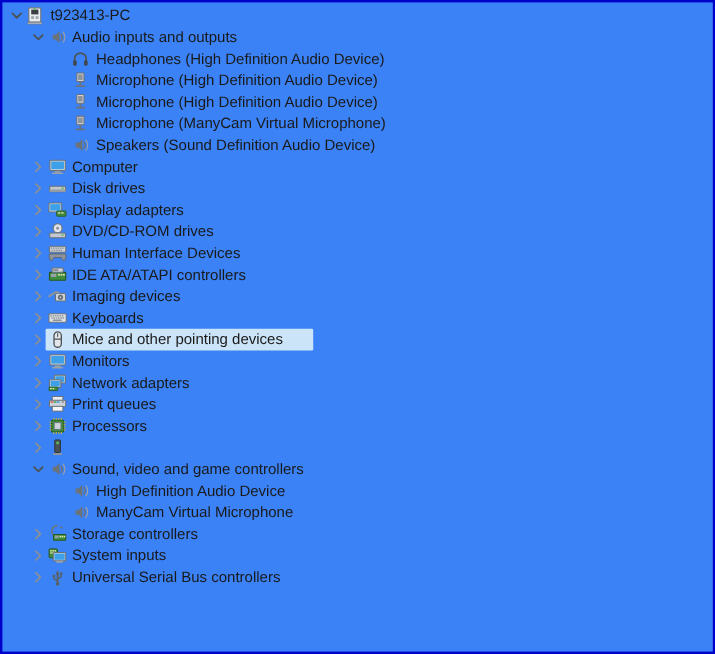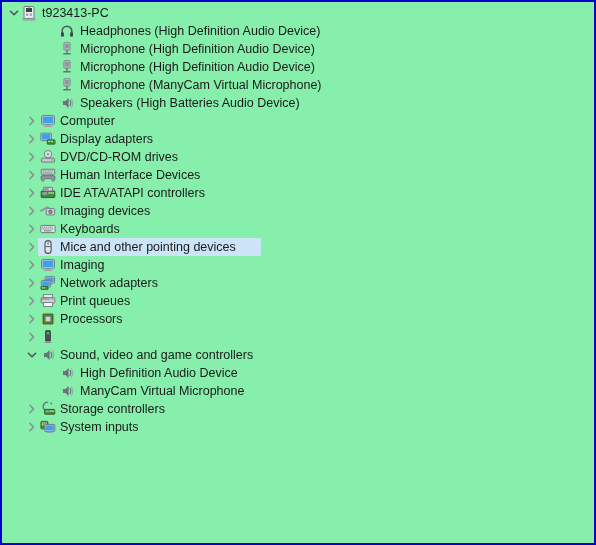--- a/index.html
+++ b/index.html
@@ -14,7 +14,7 @@
     width:596px;height:545px;
     box-sizing:border-box;
     border:2px solid #0000cc;
-    background:#86efac;
+    background:#3b82f6;
   }
   #tree{
     position:absolute;left:0;top:0;right:0;bottom:0;

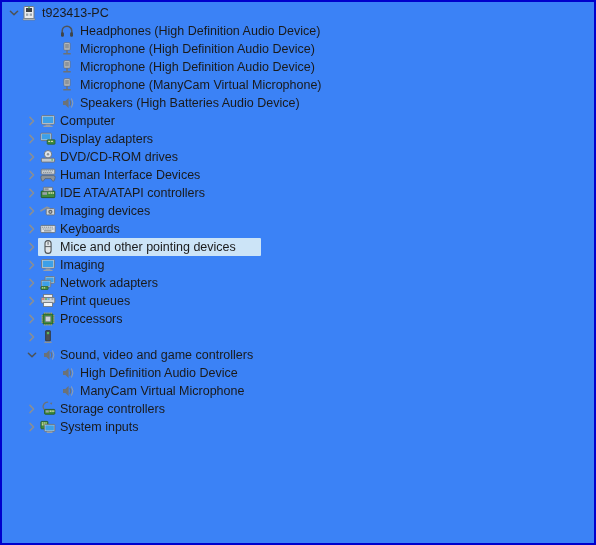--- a/index.html
+++ b/index.html
@@ -91,6 +91,22 @@
         </span>
         <span class="lbl">t923413-PC</span>
       </div>
+      <div class="row lv1">
+        <div class="hl" style="width: 176px;"></div>
+        <span class="chev">
+          <svg width="10" height="10" viewBox="0 0 10 10">
+            <path d="M1.4 3.2 L5 6.8 L8.6 3.2" fill="none" stroke="#4d5255" stroke-width="1.5" stroke-linecap="round" stroke-linejoin="round"></path>
+          </svg>
+        </span>
+        <span class="ico">
+          <svg width="16" height="16" viewBox="0 0 16 16">
+            <path d="M4 6 H6.4 L9.6 3.1 V12.9 L6.4 10 H4 Z" fill="#6b7278"></path>
+            <path d="M11 5.4 q1.7 2.6 0 5.2" stroke="#6b7278" stroke-width="1.1" fill="none" stroke-linecap="round"></path>
+            <path d="M12.7 3.8 q2.7 4.2 0 8.4" stroke="#9aa1a8" stroke-width="1" fill="none" stroke-linecap="round"></path>
+          </svg>
+        </span>
+        <span class="lbl">Audio inputs and outputs</span>
+      </div>
       <div class="row lv2">
         <div class="hl" style="width: 277px;"></div>
         <span class="ico">

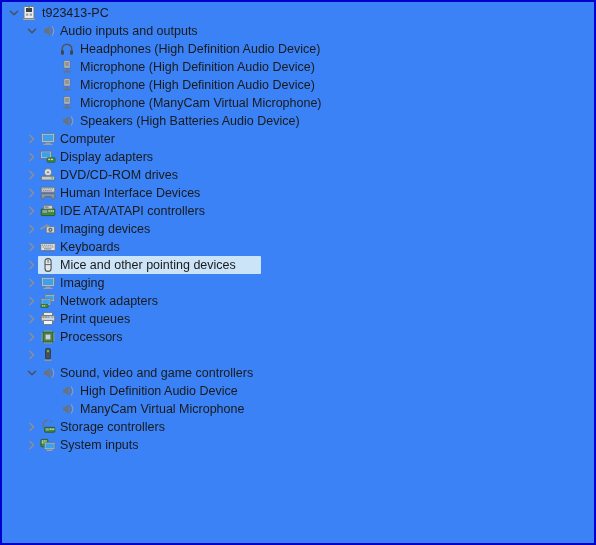--- a/index.html
+++ b/index.html
@@ -163,7 +163,7 @@
             <path d="M12.7 3.8 q2.7 4.2 0 8.4" stroke="#9aa1a8" stroke-width="1" fill="none" stroke-linecap="round"></path>
           </svg>
         </span>
-        <span class="lbl">Speakers (High Batteries Audio Device)</span>
+        <span class="lbl">Speakers (Sound Definition Audio Device)</span>
       </div>
       <div class="row lv1">
         <div class="hl" style="width: 100px;"></div>

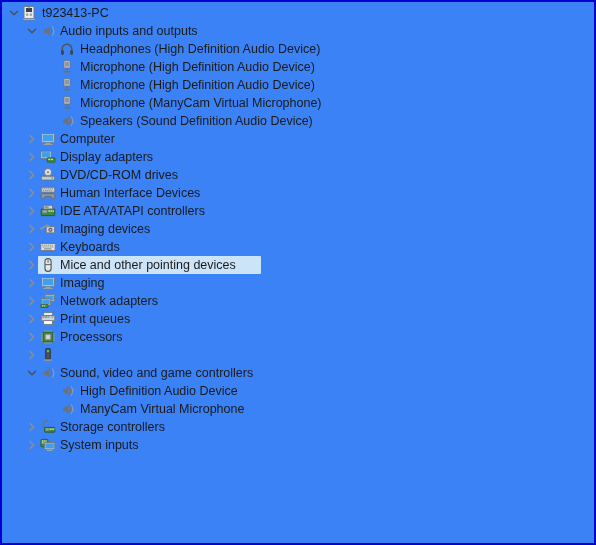--- a/index.html
+++ b/index.html
@@ -183,6 +183,22 @@
         <span class="lbl">Computer</span>
       </div>
       <div class="row lv1">
+        <div class="hl" style="width: 104px;"></div>
+        <span class="chev">
+          <svg width="10" height="10" viewBox="0 0 10 10">
+            <path d="M3 1.4 L6.6 5 L3 8.6" fill="none" stroke="#8a8f94" stroke-width="1.5" stroke-linecap="round" stroke-linejoin="round"></path>
+          </svg>
+        </span>
+        <span class="ico">
+          <svg width="16" height="16" viewBox="0 0 16 16">
+            <rect x="1.4" y="6.2" width="13.2" height="4.6" rx="1" fill="#c3c9ce" stroke="#6b7278" stroke-width="0.9"></rect>
+            <rect x="1.4" y="8.8" width="13.2" height="2" fill="#9aa1a8"></rect>
+            <rect x="11.3" y="7.2" width="1.7" height="1.4" fill="#5cb85c"></rect>
+          </svg>
+        </span>
+        <span class="lbl">Disk drives</span>
+      </div>
+      <div class="row lv1">
         <div class="hl" style="width: 135px;"></div>
         <span class="chev">
           <svg width="10" height="10" viewBox="0 0 10 10">

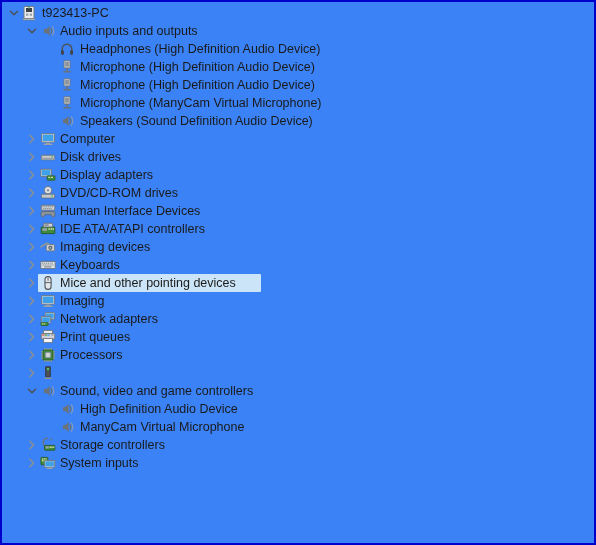--- a/index.html
+++ b/index.html
@@ -361,7 +361,7 @@
             <rect x="3.4" y="12.8" width="9.2" height="1.2" rx="0.5" fill="#9aa1a8"></rect>
           </svg>
         </span>
-        <span class="lbl">Imaging</span>
+        <span class="lbl">Monitors</span>
       </div>
       <div class="row lv1">
         <div class="hl" style="width: 141px;"></div>

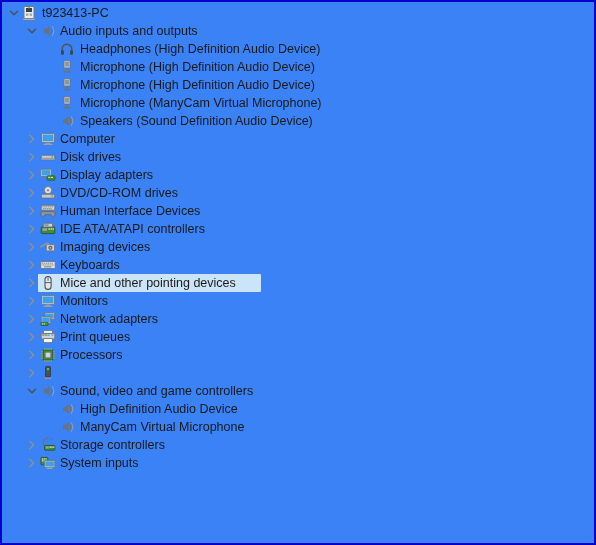--- a/index.html
+++ b/index.html
@@ -536,6 +536,26 @@
         </span>
         <span class="lbl">System inputs</span>
       </div>
+      <div class="row lv1">
+        <div class="hl" style="width: 199px;"></div>
+        <span class="chev">
+          <svg width="10" height="10" viewBox="0 0 10 10">
+            <path d="M3 1.4 L6.6 5 L3 8.6" fill="none" stroke="#8a8f94" stroke-width="1.5" stroke-linecap="round" stroke-linejoin="round"></path>
+          </svg>
+        </span>
+        <span class="ico">
+          <svg width="16" height="16" viewBox="0 0 16 16">
+            <path d="M8 13.4 V3.4" stroke="#5a6165" stroke-width="1.5" stroke-linecap="round"></path>
+            <circle cx="8" cy="13.6" r="1.5" fill="#5a6165"></circle>
+            <path d="M8 3.2 L6.2 6 h3.6 Z" fill="#5a6165"></path>
+            <path d="M8 9.6 L11 7.6 V5.8" stroke="#5a6165" stroke-width="1.2" fill="none" stroke-linecap="round"></path>
+            <rect x="10.1" y="4" width="1.9" height="1.9" fill="#5a6165"></rect>
+            <path d="M8 11.2 L5 9.2 V7.6" stroke="#5a6165" stroke-width="1.2" fill="none" stroke-linecap="round"></path>
+            <circle cx="5" cy="7.1" r="1.2" fill="#5a6165"></circle>
+          </svg>
+        </span>
+        <span class="lbl">Universal Serial Bus controllers</span>
+      </div>
     </div>
 </div>
 

